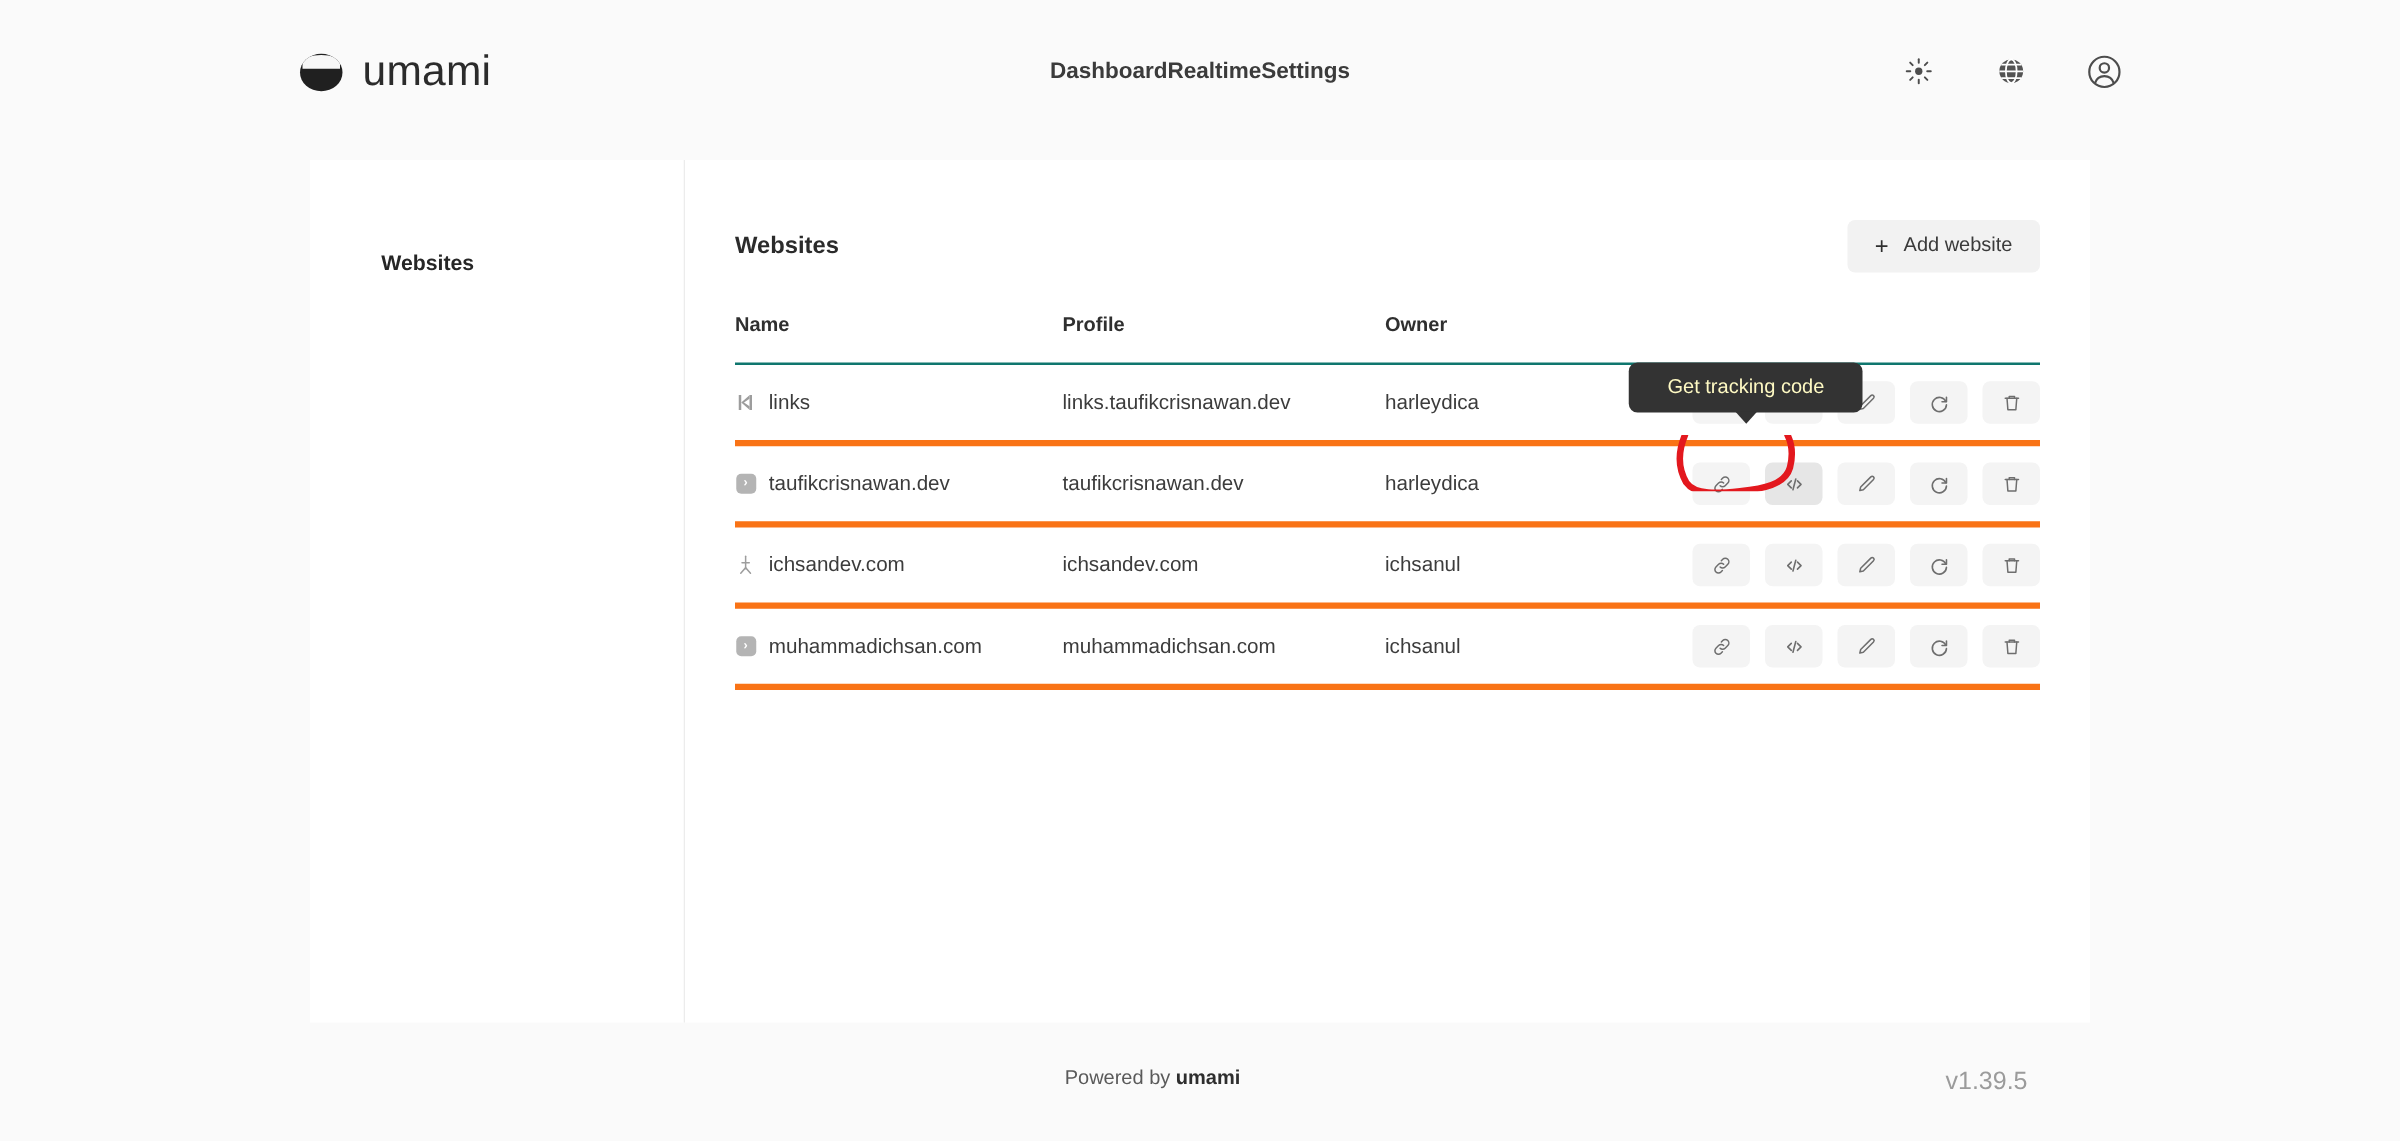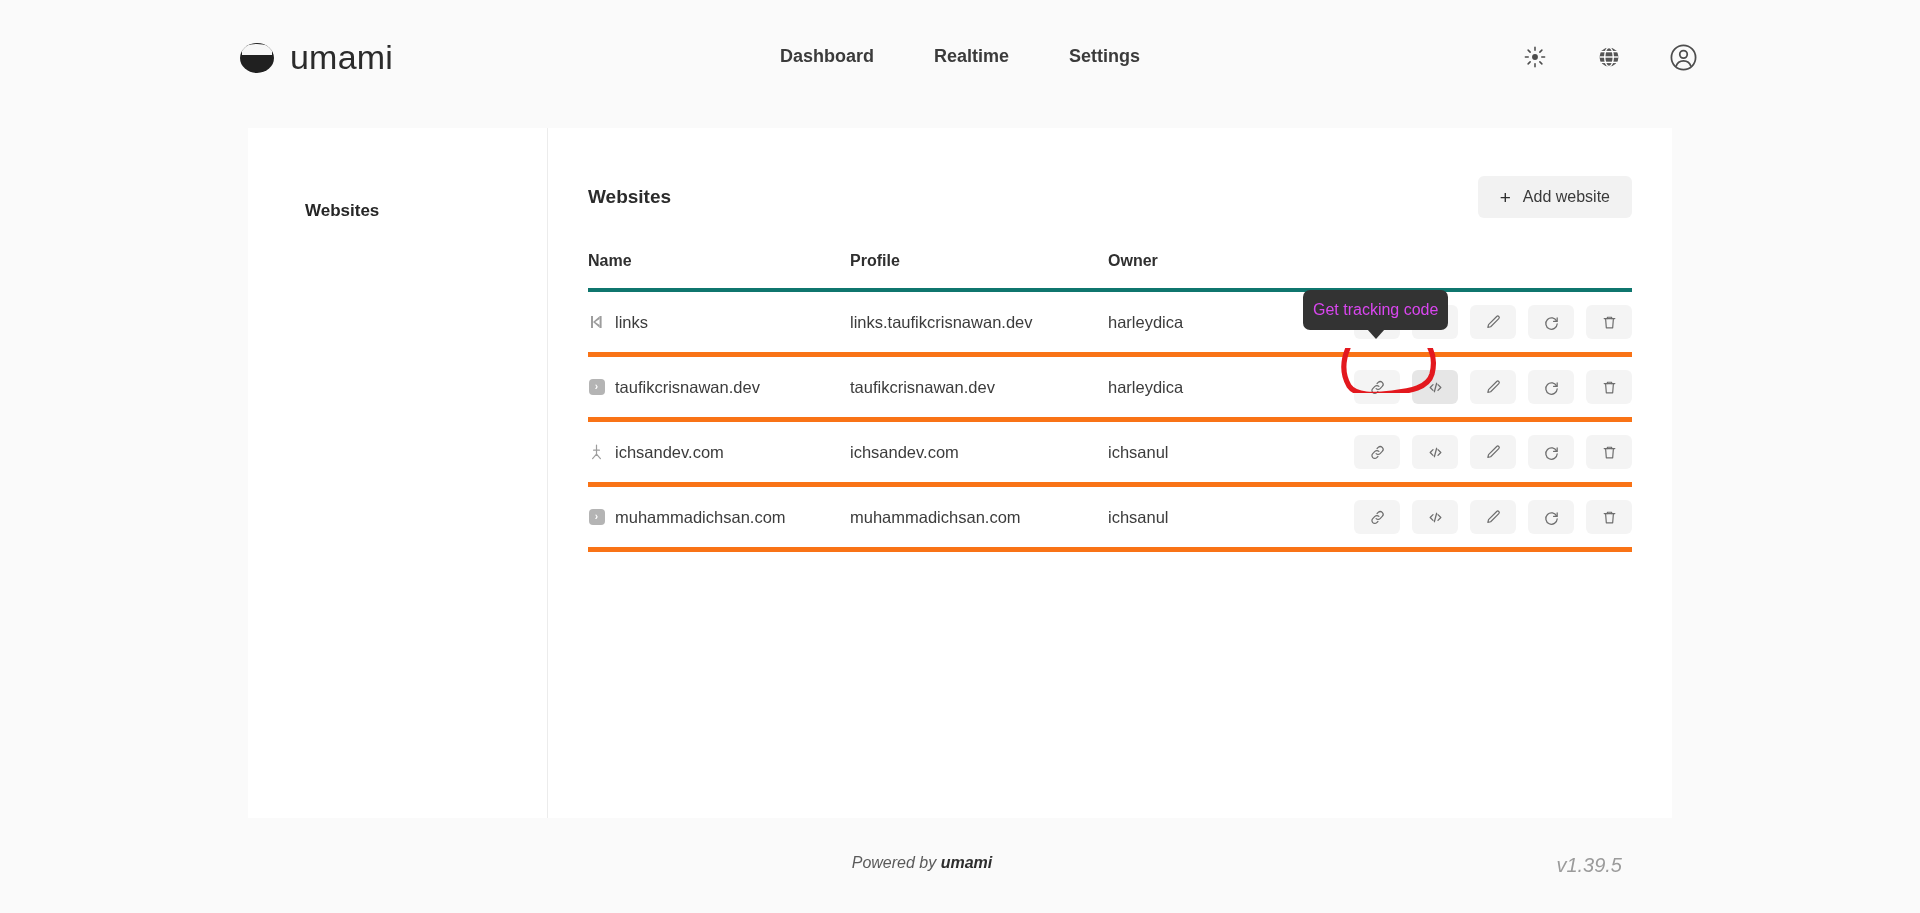--- a/index.html
+++ b/index.html
@@ -76,7 +76,6 @@
     transform: translateX(-50%);
     top: 46px;
     display: flex;
-    gap: 60px;
   }
   .nav-link {
     font-size: 18px;

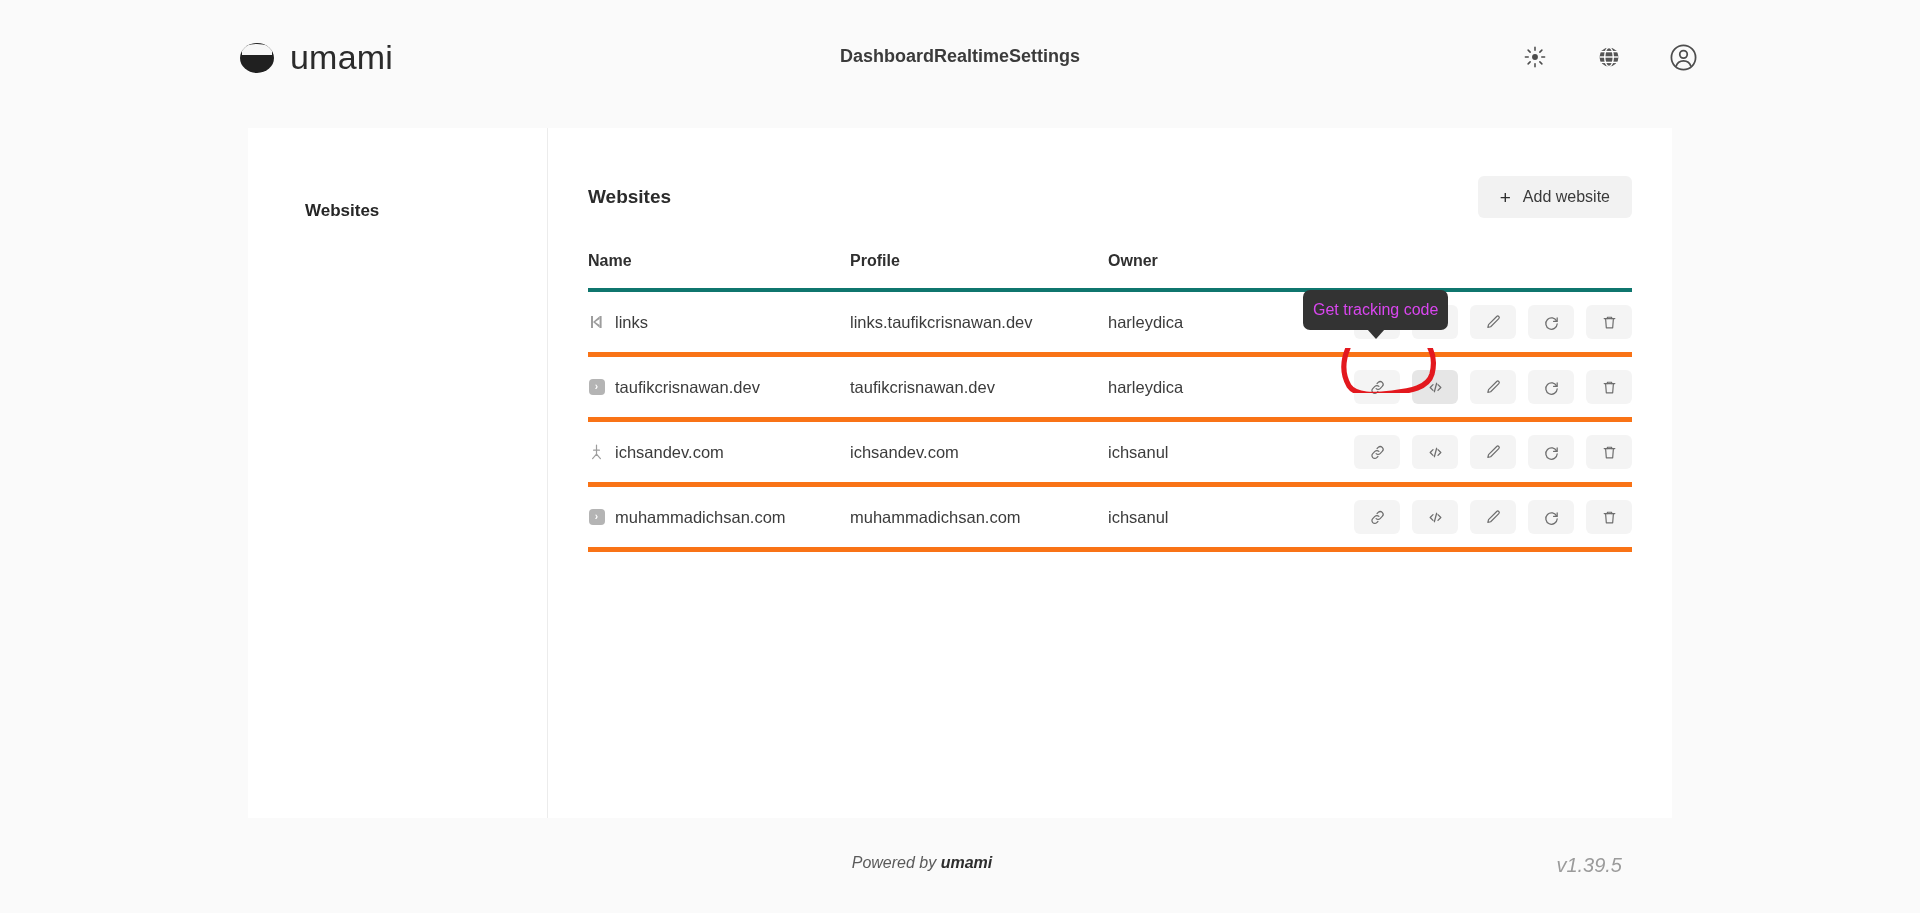--- a/index.html
+++ b/index.html
@@ -179,7 +179,7 @@
   }
   .trow.head {
     height: 40px;
-    border-bottom: 4px solid #0f766e;
+    border-bottom: 2px solid #0f766e;
     align-items: flex-start;
   }
   .th {

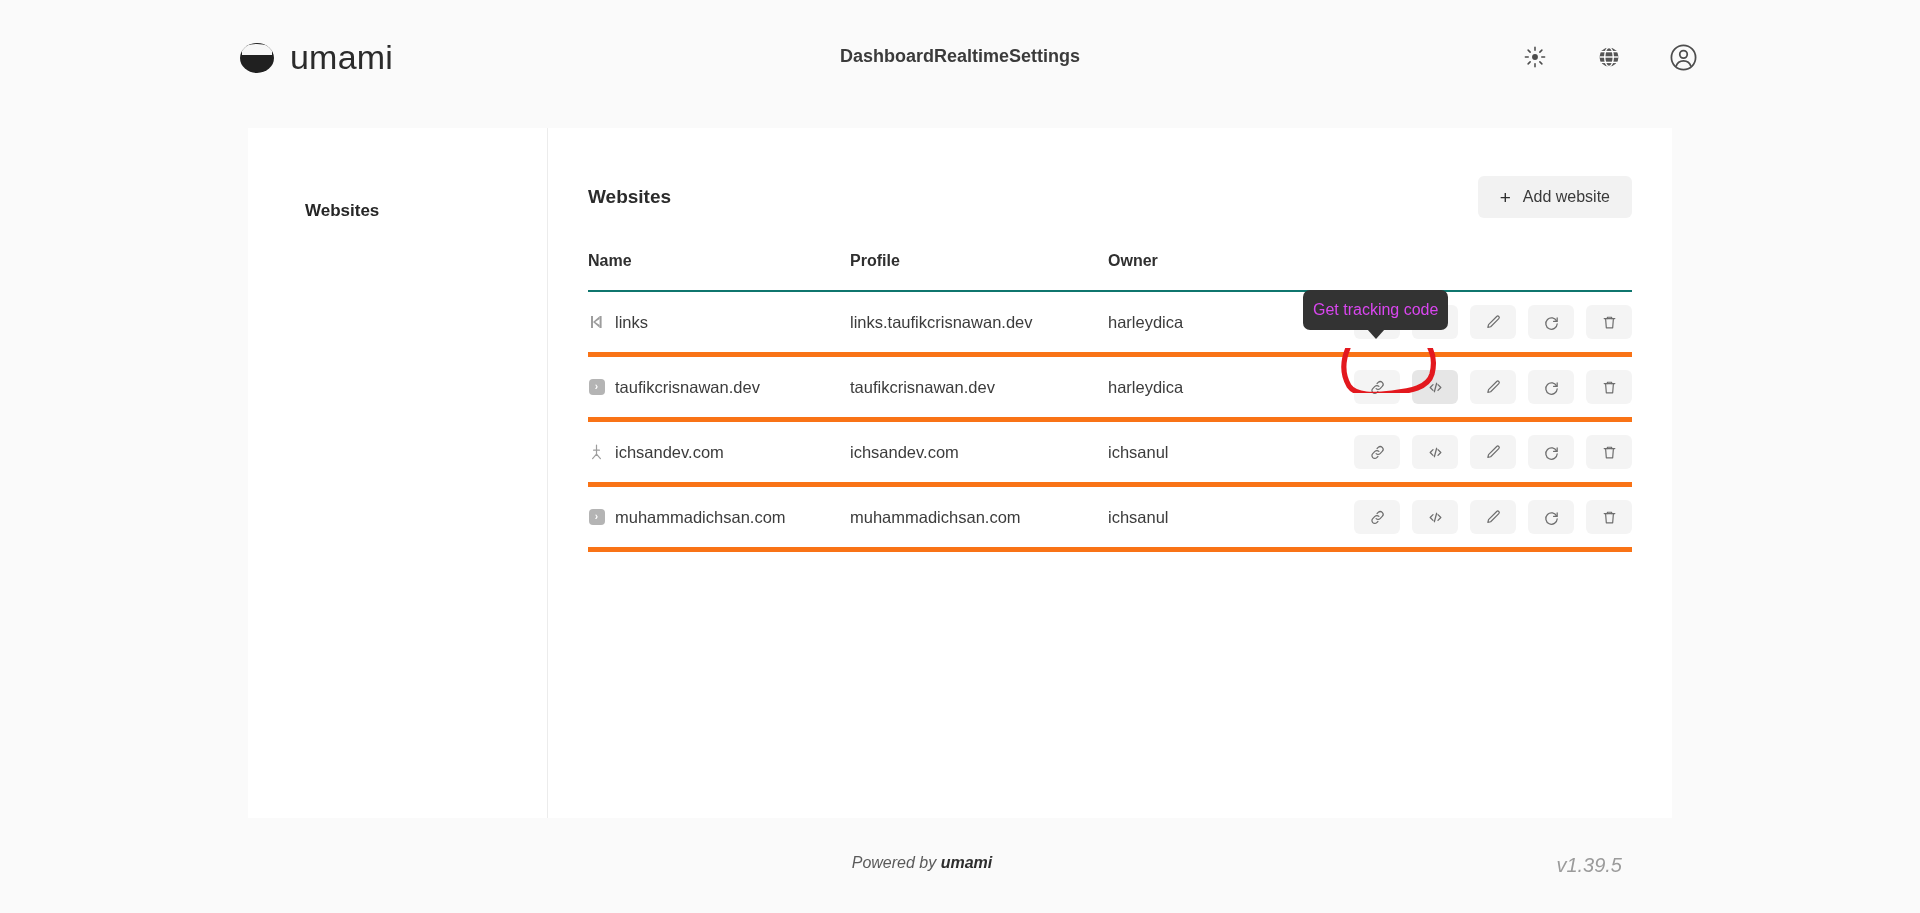--- a/index.html
+++ b/index.html
@@ -238,9 +238,9 @@
     left: 1303px;
     top: 290px;
     background: #333333;
-    color: #d946ef;
+    color: #fef9c3;
     font-size: 16px;
-    padding: 11px 10px;
+    padding: 11px 31px;
     border-radius: 7px;
     white-space: nowrap;
     z-index: 40;

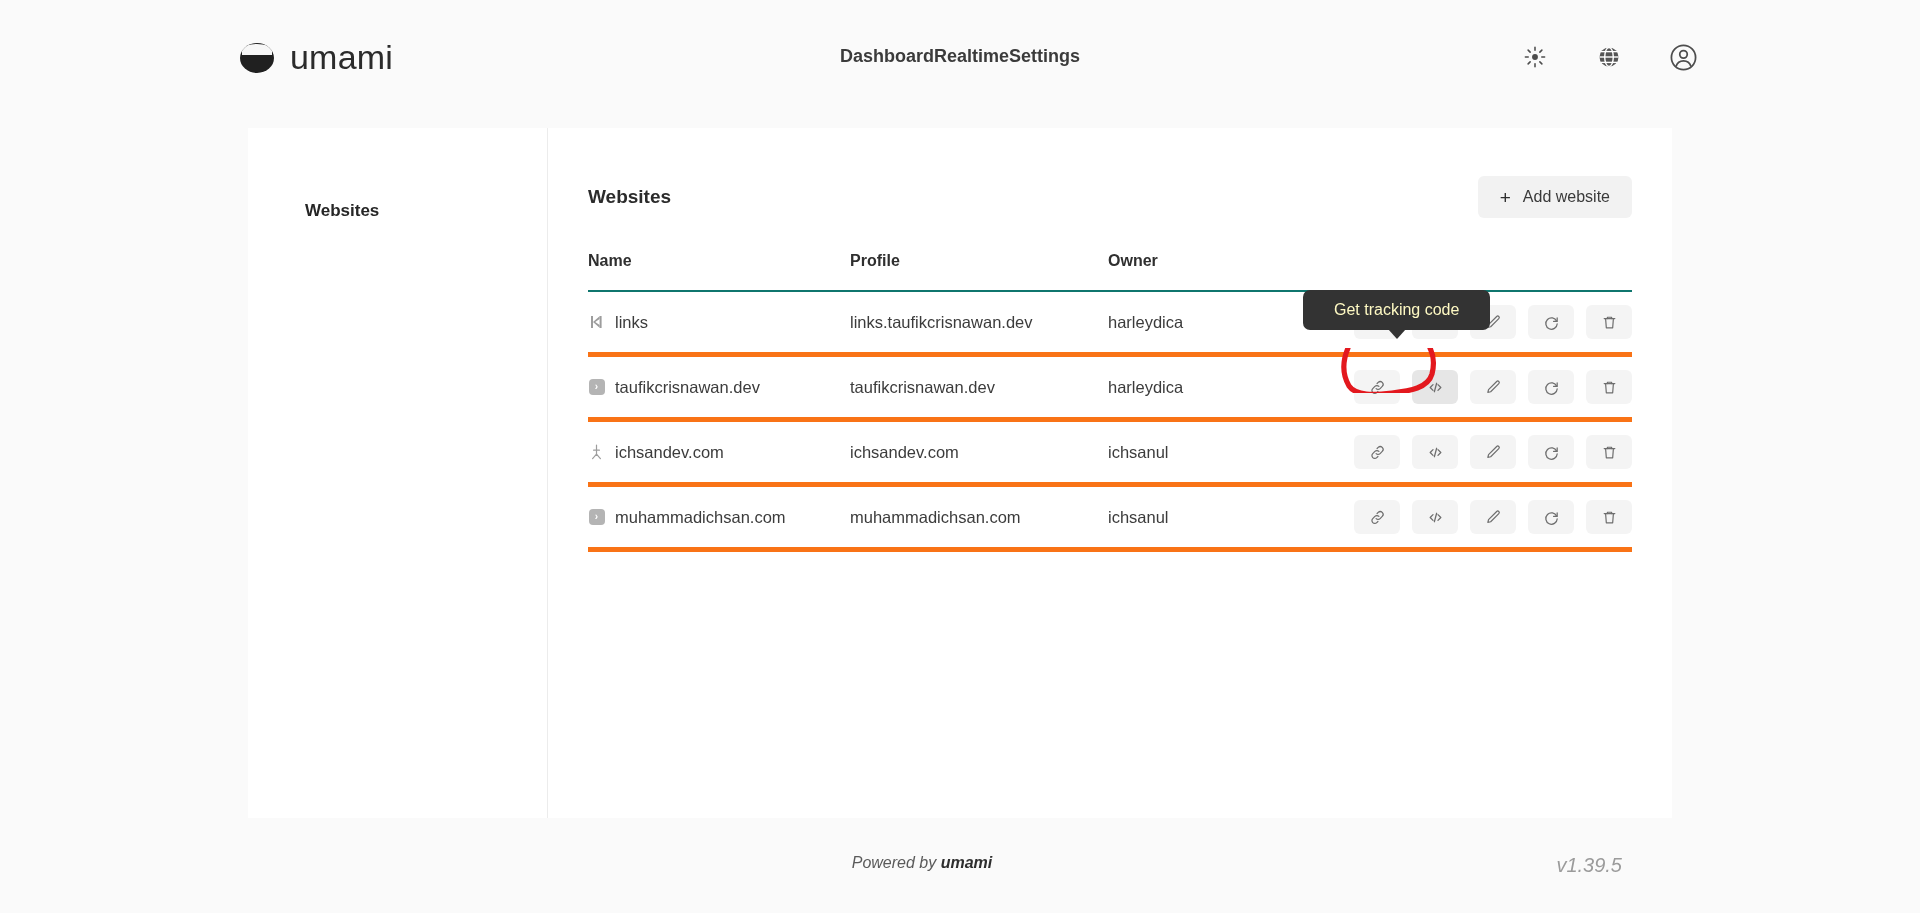--- a/index.html
+++ b/index.html
@@ -275,7 +275,6 @@
     top: 845px;
     width: 1844px;
     height: 40px;
-    font-style: italic;
   }
   .footer-center {
     position: absolute;

